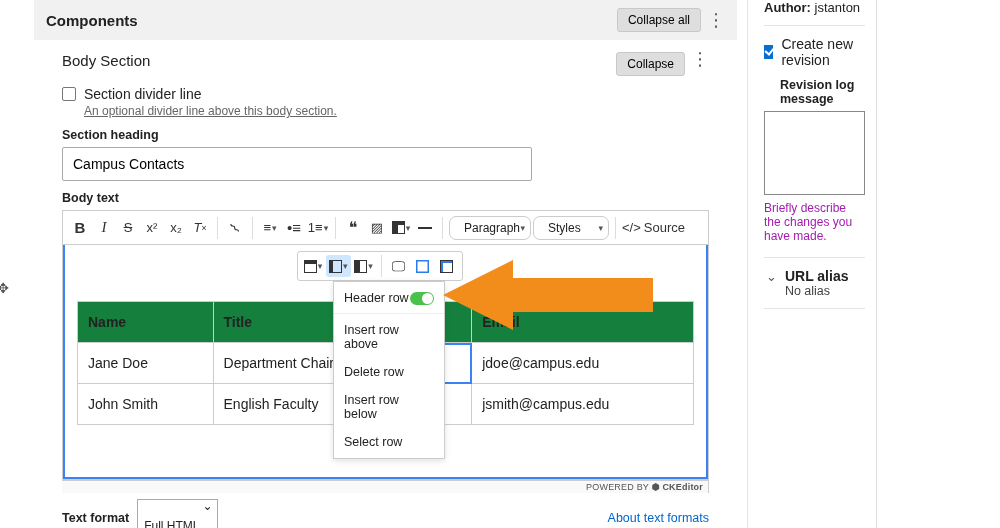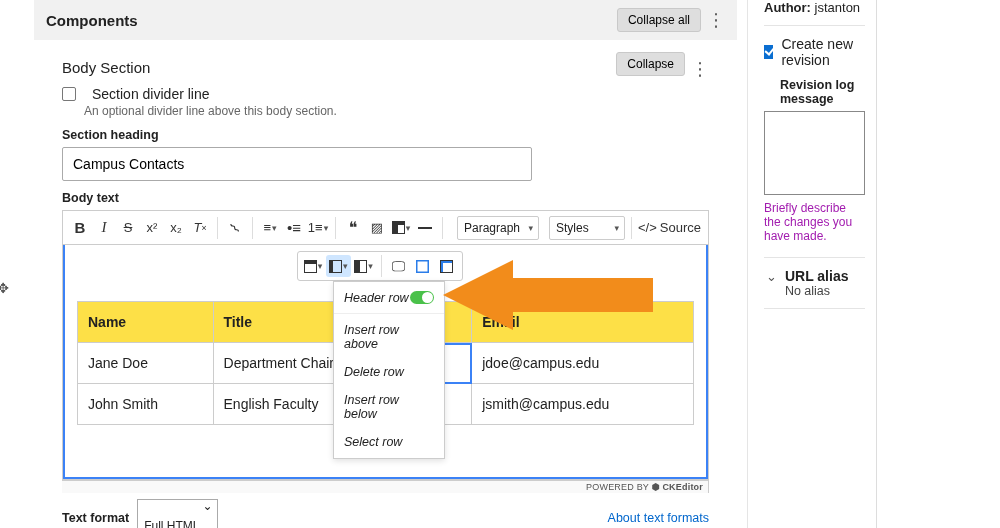--- a/index.html
+++ b/index.html
@@ -57,7 +57,7 @@
   }
   .section-head {
     display: flex;
-    align-items: flex-end;
+    align-items: flex-start;
     margin-bottom: 10px;
   }
   .section-head .name { flex:1; font-size: 15px; }

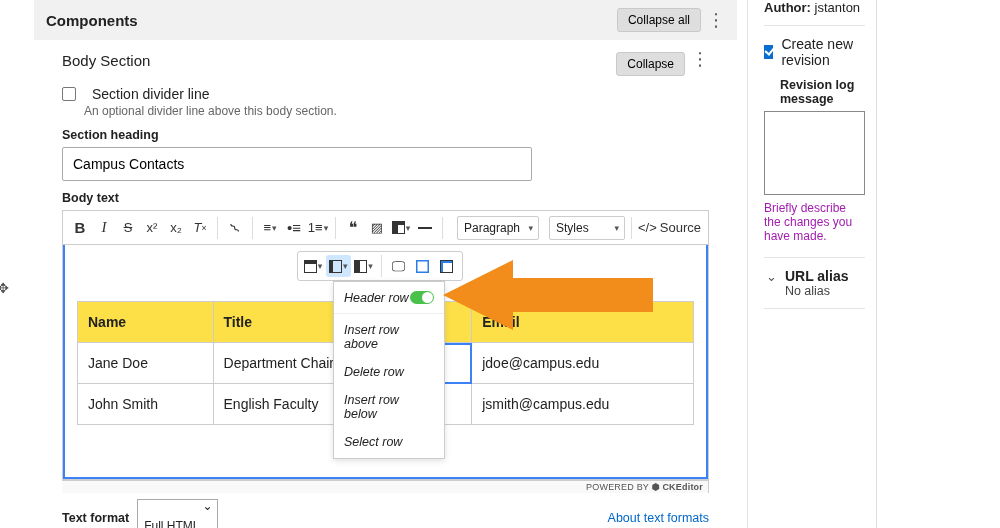--- a/index.html
+++ b/index.html
@@ -64,7 +64,7 @@
   .checkbox-row {
     display: flex;
     align-items: center;
-    gap: 16px;
+    gap: 8px;
     margin-bottom: 2px;
   }
   .checkbox {

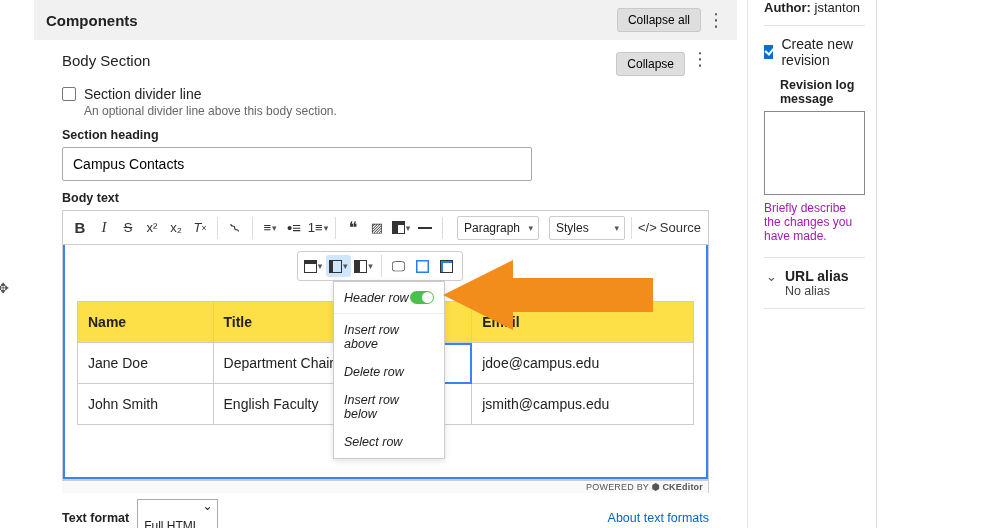--- a/index.html
+++ b/index.html
@@ -70,7 +70,7 @@
   .checkbox {
     width: 14px; height: 14px; border: 1px solid #777; border-radius: 2px;
   }
-  .hint { font-size: 12px; color: #666; margin: 2px 0 10px 22px; }
+  .hint { font-size: 12px; color: #666; margin: 2px 0 10px 22px; text-decoration: underline; }
   .field-label { font-size: 12.5px; font-weight: 600; margin: 10px 0 5px 0; }
   .text-input {
     width: 470px;

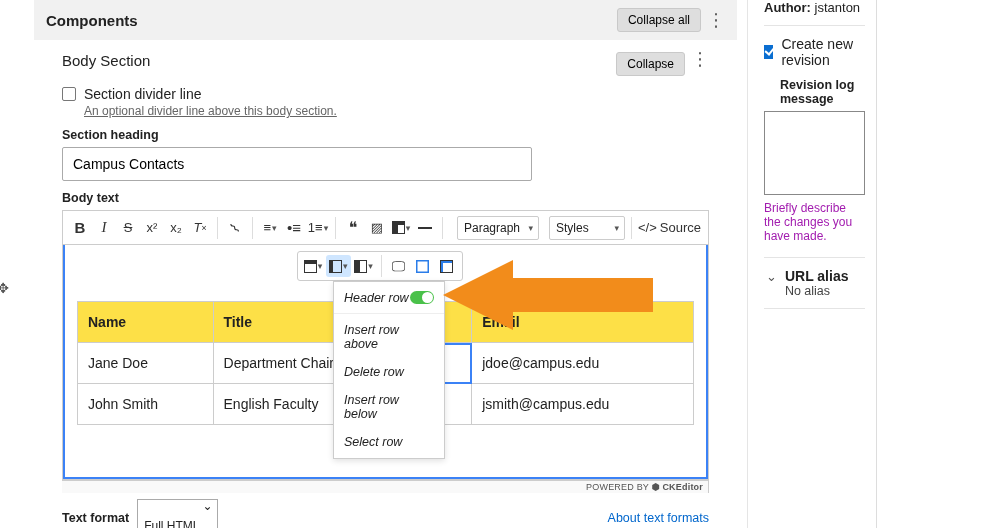--- a/index.html
+++ b/index.html
@@ -105,9 +105,8 @@
   .tb-btn.strike { text-decoration: line-through; }
   .tb-select {
     border:1px solid #ccc; height:24px; font-size:12px;
-    padding: 0 18px 0 6px; position:relative; display:flex; align-items:center;
-    border-radius:2px;
-    margin-left:8px;
+    padding: 0 18px 0 14px; position:relative; display:flex; align-items:center;
+    border-radius:7px;
   }
   .tb-select::after {
     content:"▾"; position:absolute; right:5px; font-size:9px; color:#555;

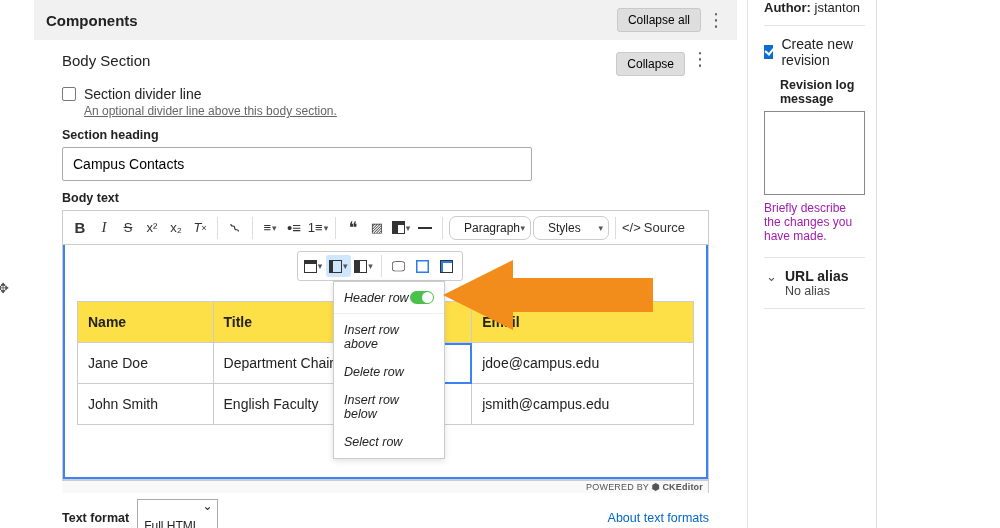--- a/index.html
+++ b/index.html
@@ -160,7 +160,7 @@
   .dropdown .item {
     padding: 7px 10px;
     cursor:pointer;
-    display:flex; align-items:flex-start;font-style:italic;
+    display:flex; align-items:flex-end;
   }
   .dropdown .header-item { justify-content:space-between; border-bottom:1px solid #eee; padding-bottom:8px; margin-bottom:2px;}
   .toggle {

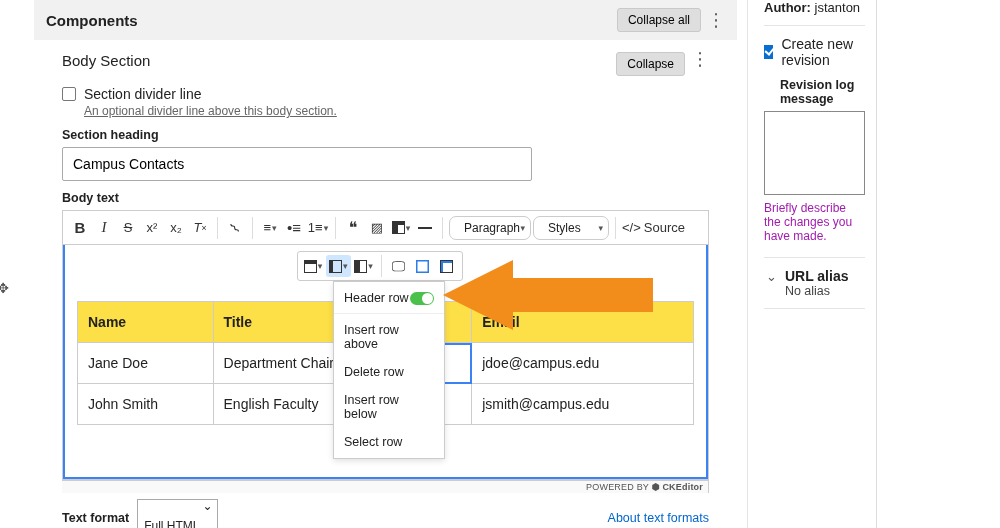--- a/index.html
+++ b/index.html
@@ -181,7 +181,7 @@
     text-align:left;
     vertical-align: middle;
   }
-  .ed-table th { background:#fde047; font-weight:600; }
+  .ed-table th { background:#15803d; font-weight:600; }
   .ed-table td.sel { outline:2px solid #3b82f6; outline-offset:-2px; }
   .move-icon {
     position:absolute;

